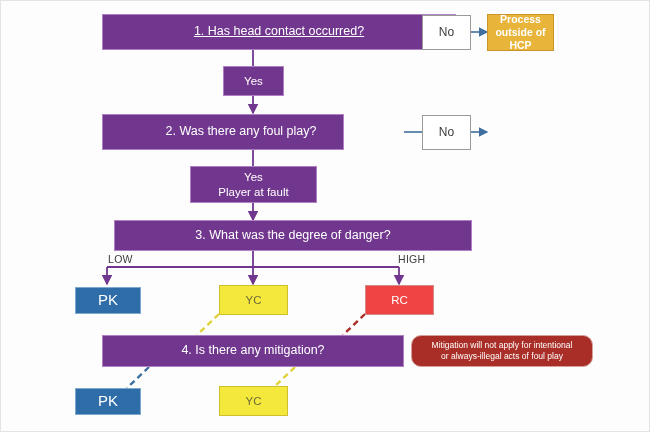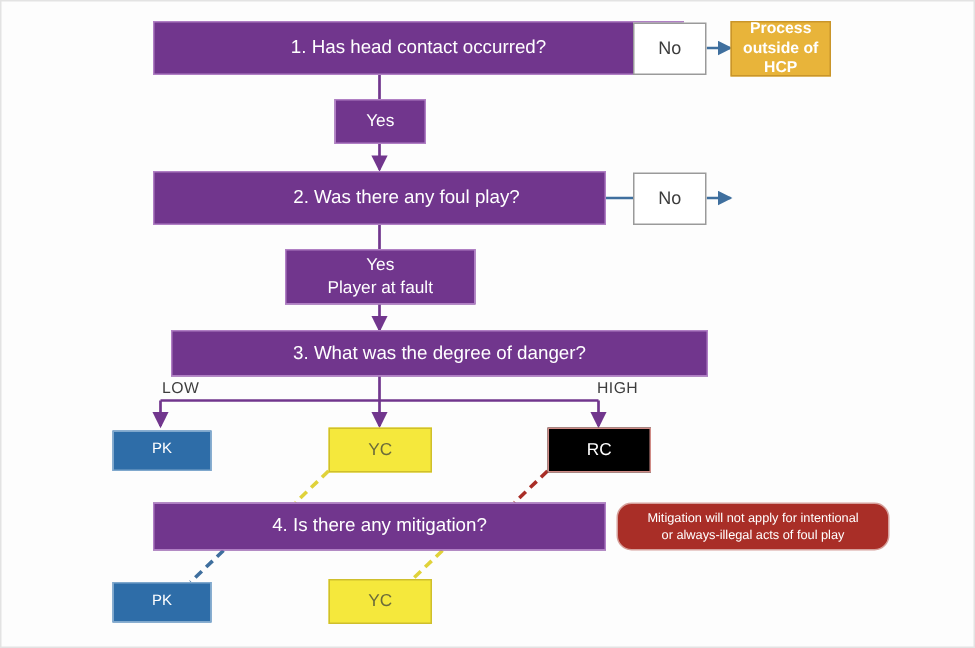--- a/index.html
+++ b/index.html
@@ -140,7 +140,7 @@
     <line x1="294" y1="366" x2="272" y2="387" stroke="#e0d23a" stroke-width="2.4" stroke-dasharray="6 4"></line>
   </svg>
 
-  <div class="node q" style="left:101px;top:13px;width:354px;height:36px;">
+  <div class="node q" style="left:101px;top:13px;width:354px;height:36px;text-decoration:underline;">
     <span>1. Has head contact occurred?</span>
   </div>
 

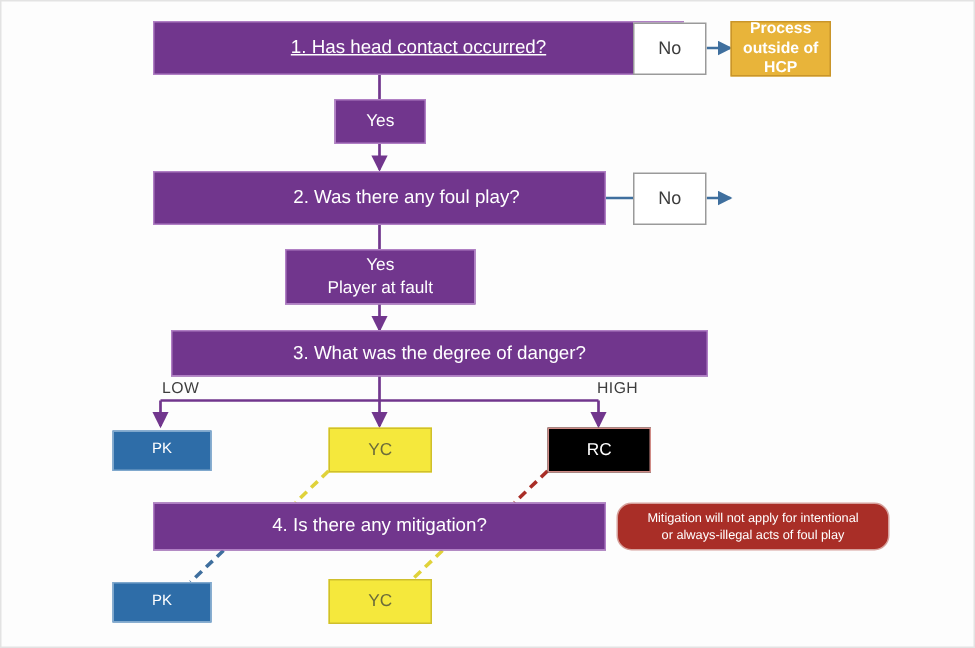--- a/index.html
+++ b/index.html
@@ -156,7 +156,7 @@
     <span>Yes</span>
   </div>
 
-  <div class="node q" style="left:101px;top:113px;width:302px;height:36px;padding-left:36px;">
+  <div class="node q" style="left:101px;top:113px;width:242px;height:36px;padding-left:36px;">
     <span>2. Was there any foul play?</span>
   </div>
 

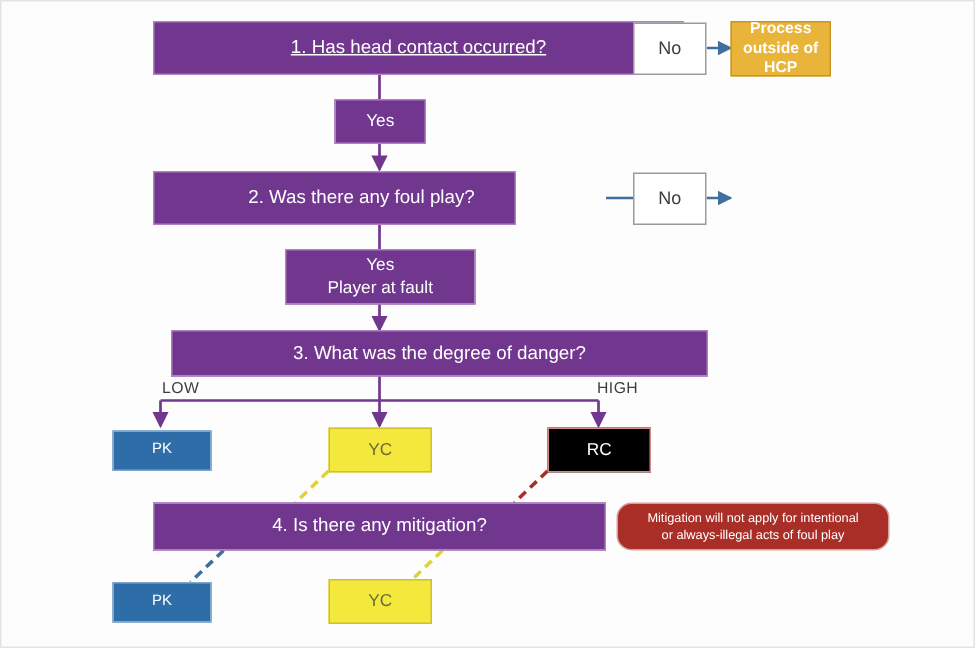--- a/index.html
+++ b/index.html
@@ -66,7 +66,7 @@
     background:#2e6da8;
     border:1px solid #7fa8cd;
     color:#ffffff;
-    font-size:10px;
+    font-size:15px;
   }
   .yellow{
     background:#f5e83c;

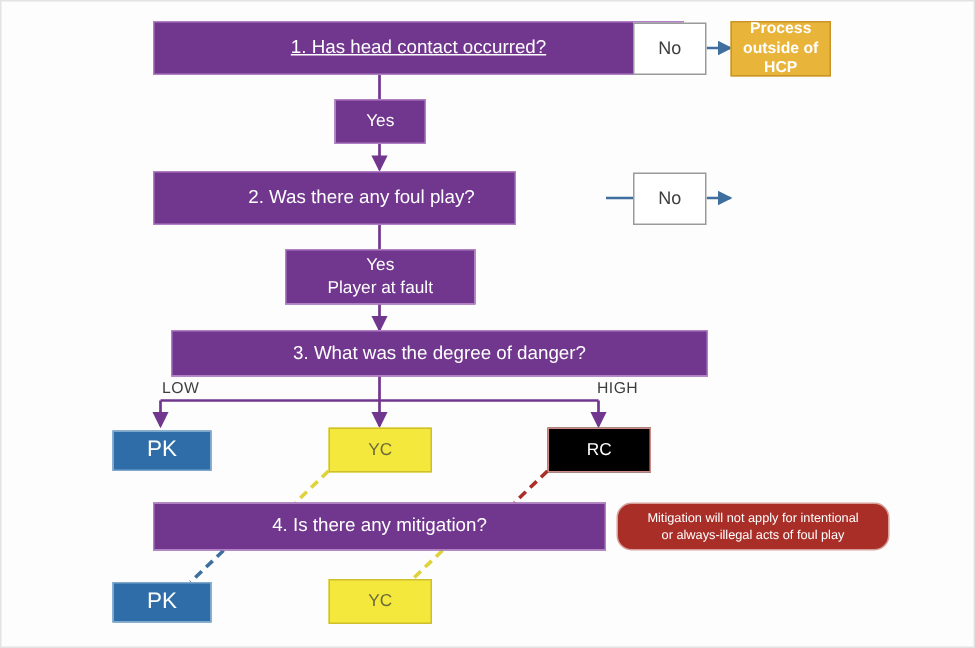--- a/index.html
+++ b/index.html
@@ -75,7 +75,7 @@
     font-size:11.5px;
   }
   .red{
-    background:#000000;
+    background:#ef4444;
     border:1px solid #d08b86;
     color:#ffffff;
     font-size:11.5px;

